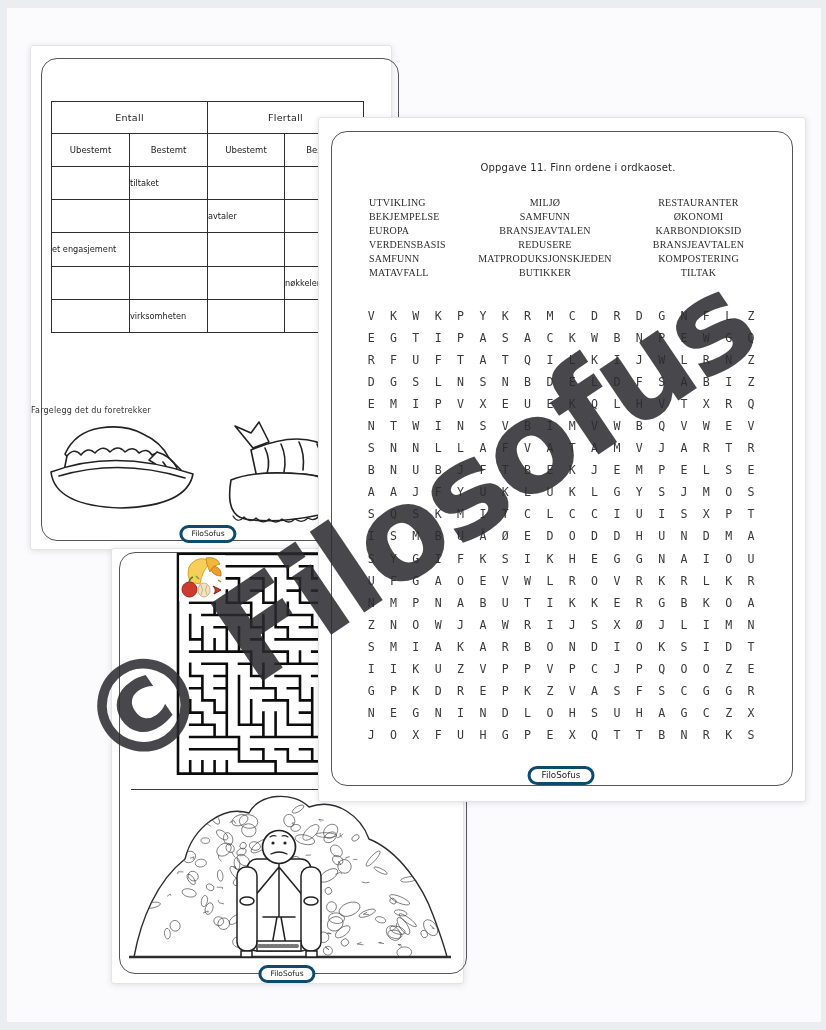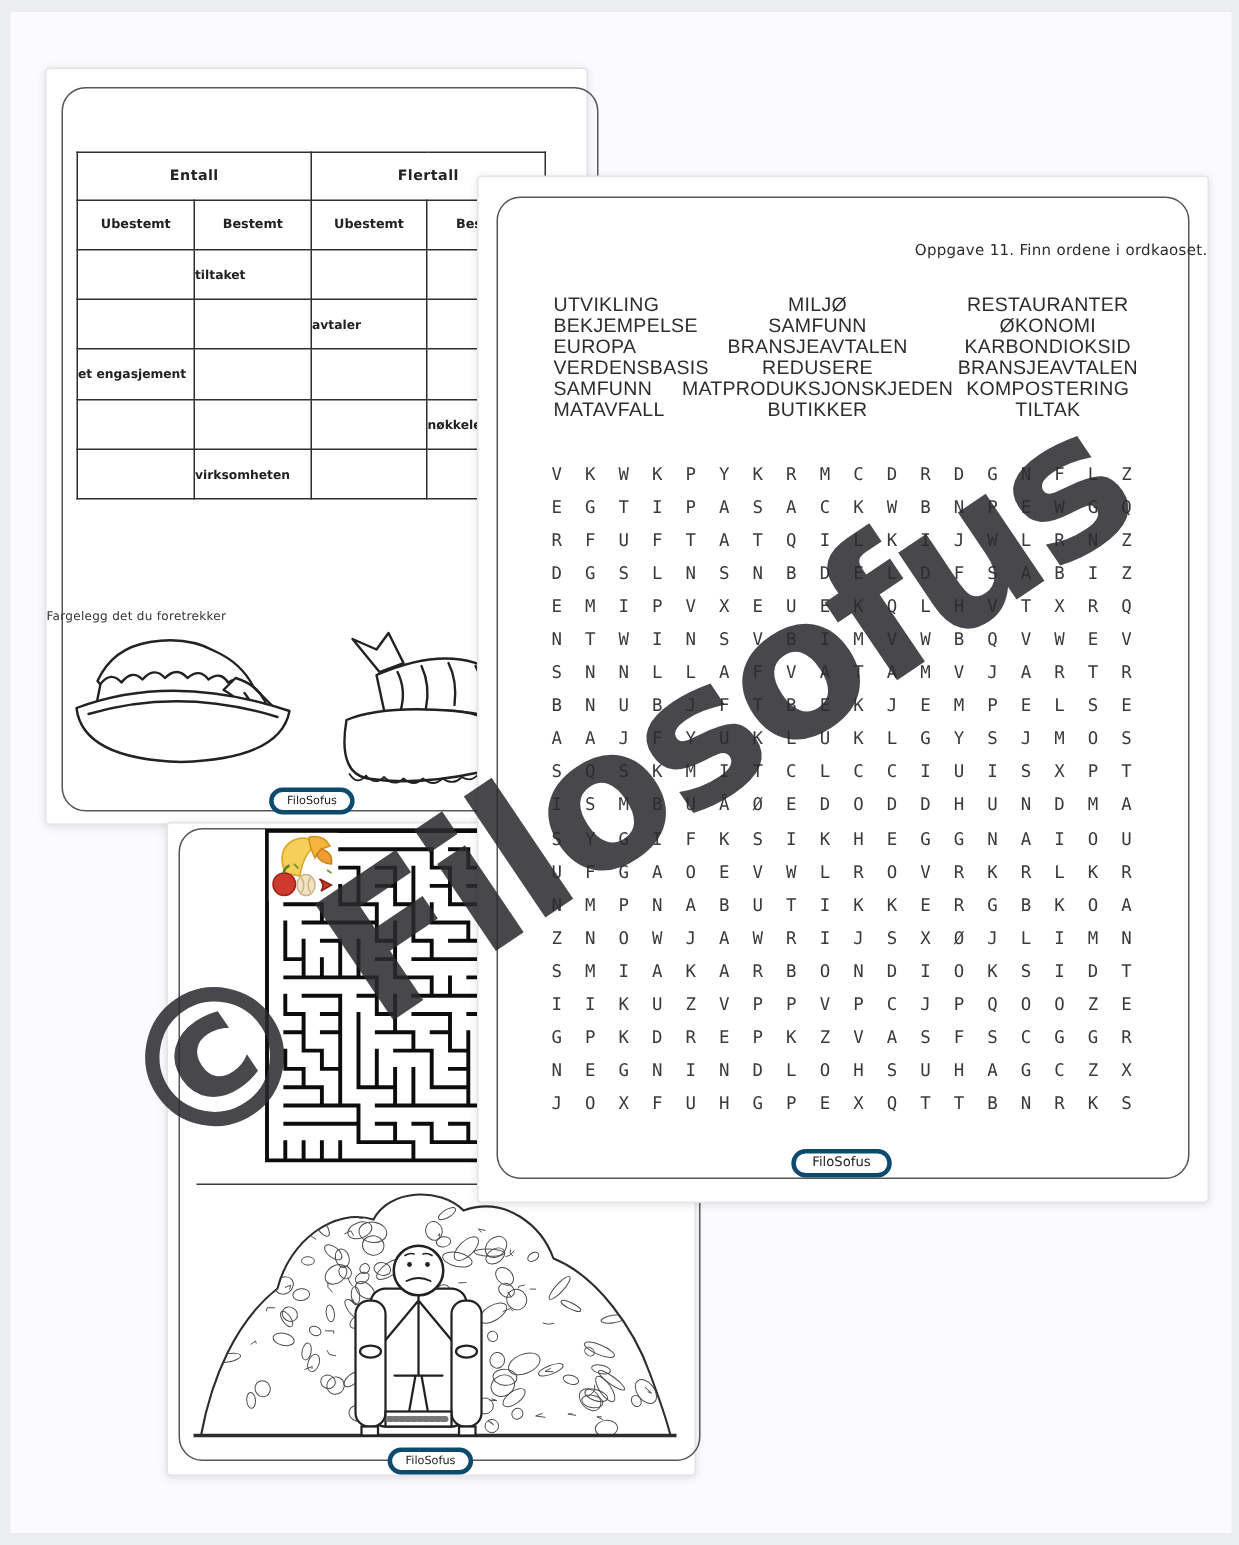--- a/index.html
+++ b/index.html
@@ -21,7 +21,7 @@
   .p2b{left:12px;top:13px;width:460px;height:653px;}
   
   .gt{position:absolute;left:20px;top:55px;border-collapse:collapse;table-layout:fixed;}
-  .gt th,.gt td{border:1.4px solid #2e2e2e;font-weight:700;color:#222;
+  .gt th,.gt td{border:1.4px solid #2e2e2e;font-weight:400;color:#222;
       vertical-align:middle;padding:0;overflow:visible;white-space:nowrap;}
   .gt .gh{height:31px;font-size:9.5px;letter-spacing:.3px;}
   .gt .sh{height:32px;font-size:8.5px;}

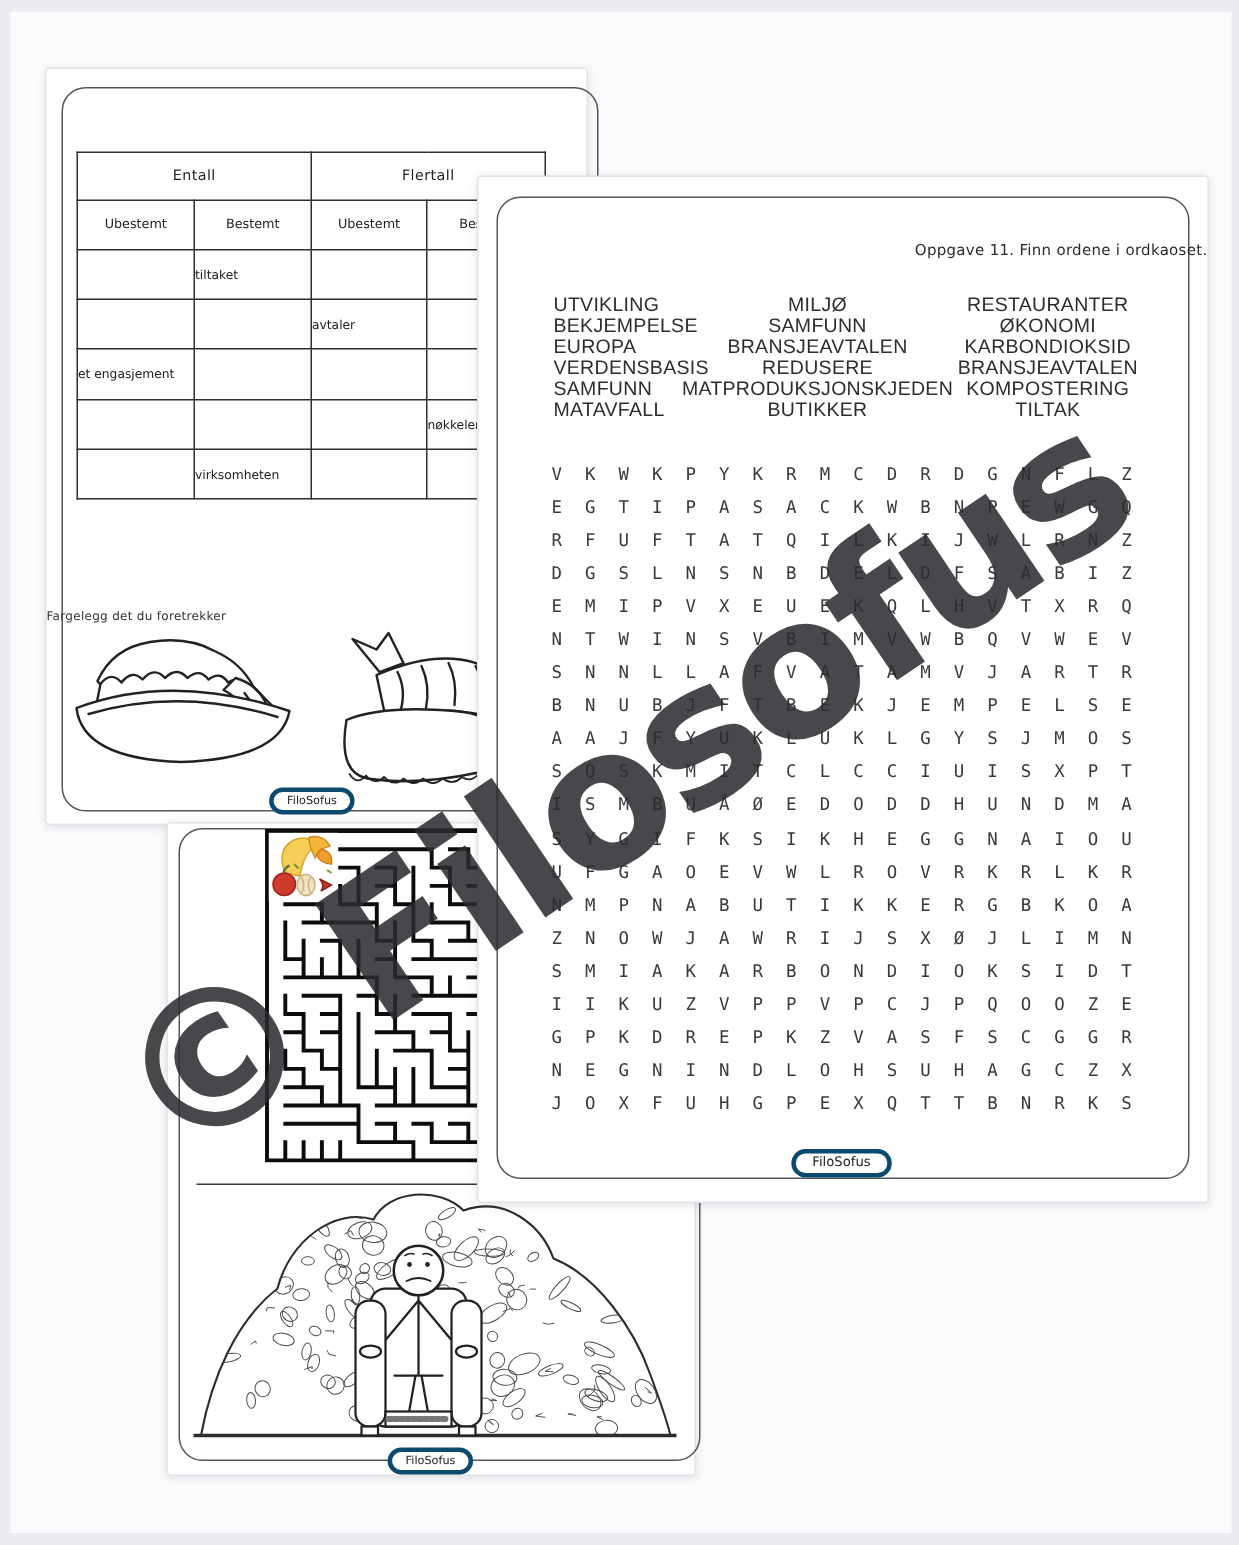--- a/index.html
+++ b/index.html
@@ -32,7 +32,7 @@
         background:#fff;padding:1px 9px 2px;font-size:7.5px;color:#222;white-space:nowrap;}
   .art{position:absolute;}
   
-  .wstitle{position:absolute;left:0;top:44px;width:486px;text-align:right;
+  .wstitle{position:absolute;left:16px;top:44px;width:486px;text-align:center;
            font-size:10px;color:#2b2b2b;letter-spacing:.2px;}
   .wcol{position:absolute;top:78px;font-family:Liberation Sans, sans-serif;
         font-size:13px;line-height:13.9px;color:#2d2d2d;letter-spacing:.2px;}

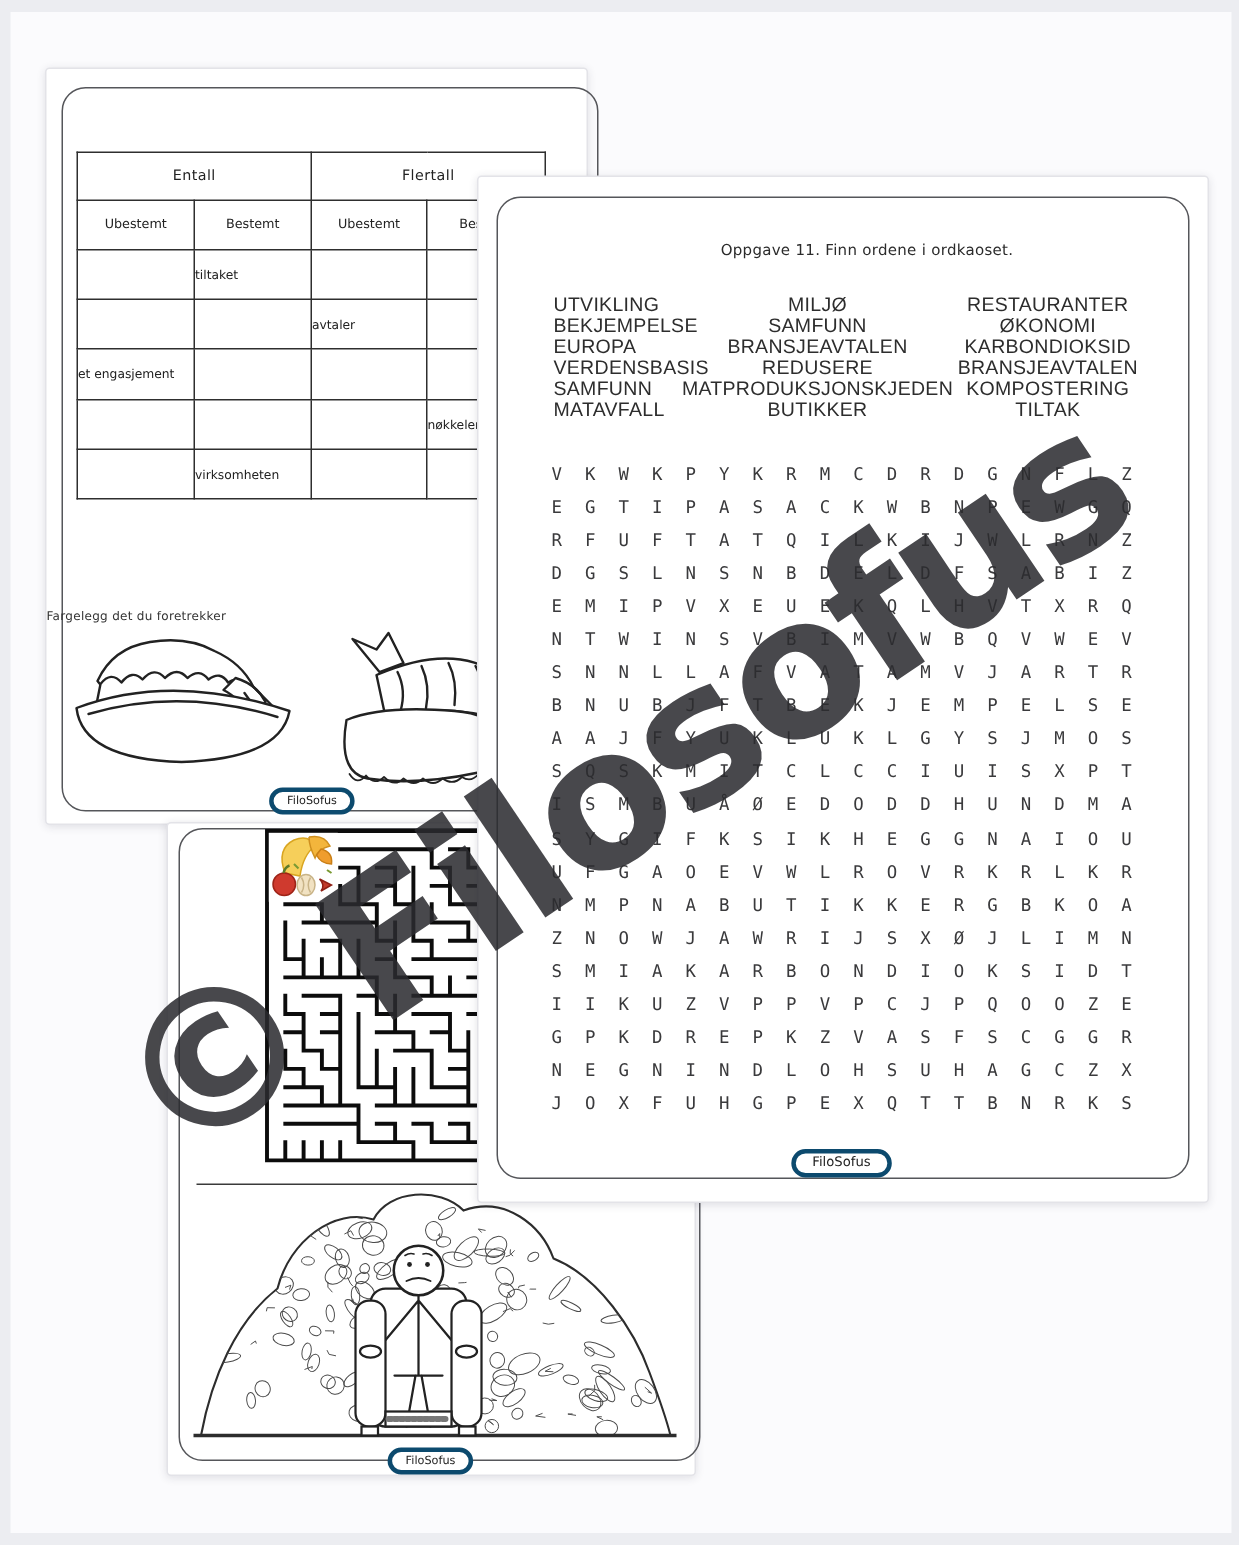--- a/index.html
+++ b/index.html
@@ -34,8 +34,8 @@
   
   .wstitle{position:absolute;left:16px;top:44px;width:486px;text-align:center;
            font-size:10px;color:#2b2b2b;letter-spacing:.2px;}
-  .wcol{position:absolute;top:78px;font-family:Liberation Sans, sans-serif;
-        font-size:13px;line-height:13.9px;color:#2d2d2d;letter-spacing:.2px;}
+  .wcol{position:absolute;top:78px;font-family:Liberation Serif, serif;
+        font-size:10px;line-height:13.9px;color:#2d2d2d;letter-spacing:.2px;}
   .wc0{left:50px;width:120px;text-align:left;}
   .wc1{left:126px;width:200px;text-align:center;}
   .wc2{left:302px;width:155px;text-align:center;}

